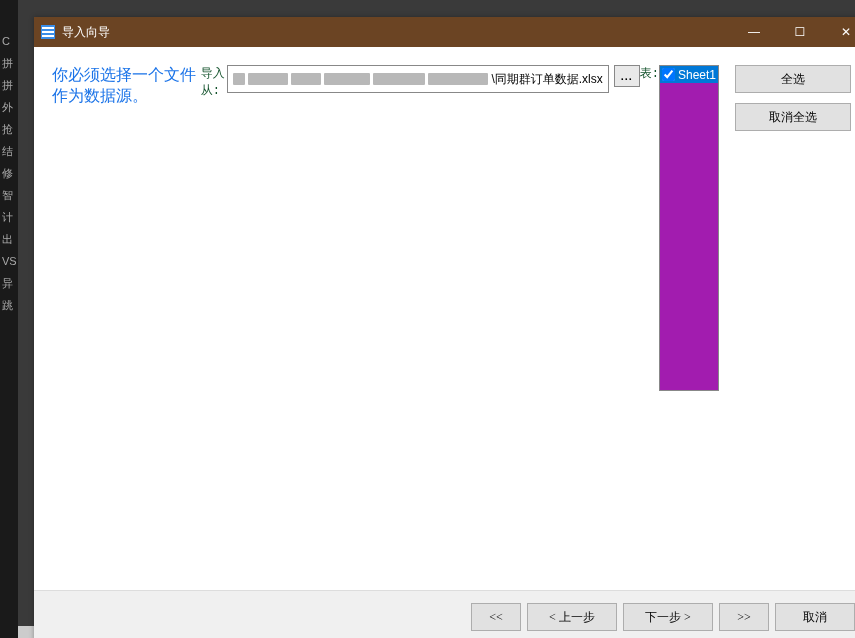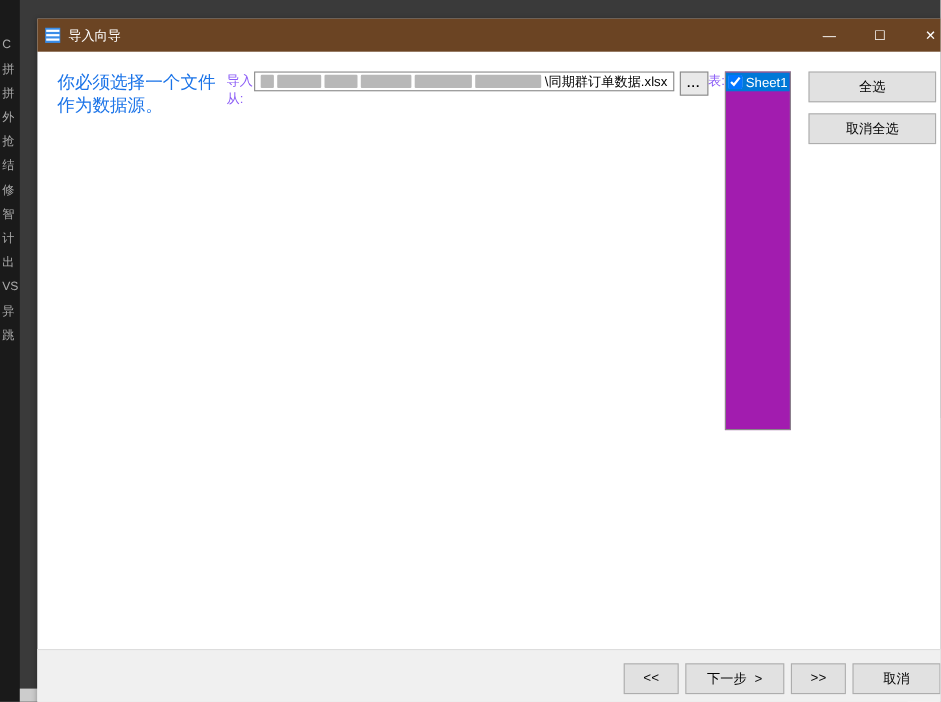--- a/index.html
+++ b/index.html
@@ -95,8 +95,9 @@
     }
     .field-label {
       font-size: 12px;
-      color: #8b5cf6;
+      color: #14532d;
       margin-bottom: 2px;
+      font-family: Liberation Mono, monospace;
     }
     .import-row {
       display: flex;

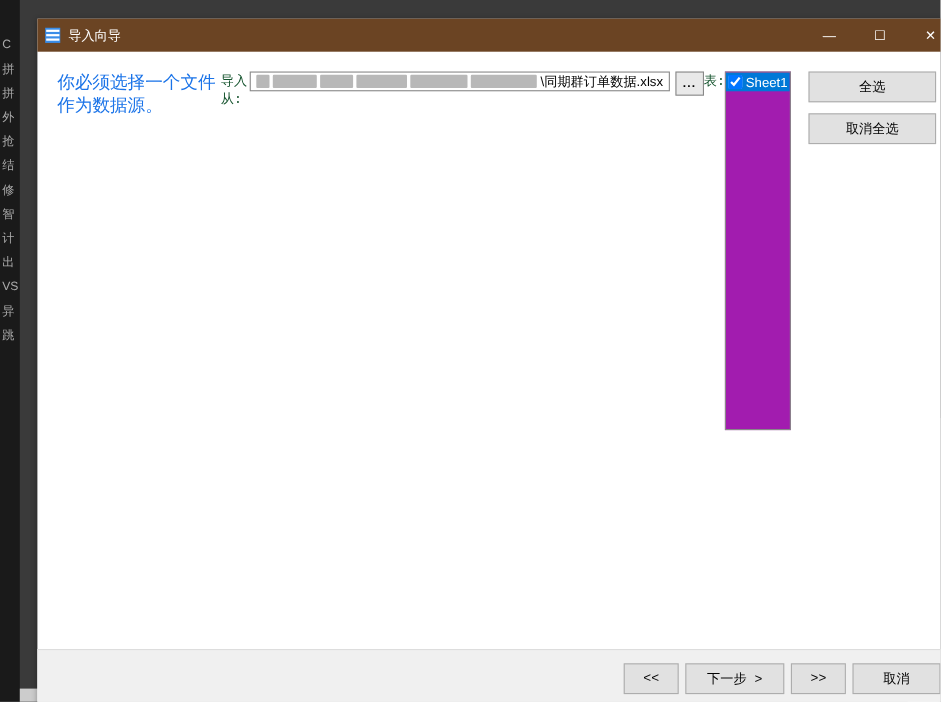--- a/index.html
+++ b/index.html
@@ -109,7 +109,7 @@
       flex: 1;
       border: 1px solid #888;
       padding: 2px 5px;
-      height: 18px;
+      height: 28px;
       font-size: 12px;
       font-family: inherit;
       display: flex;

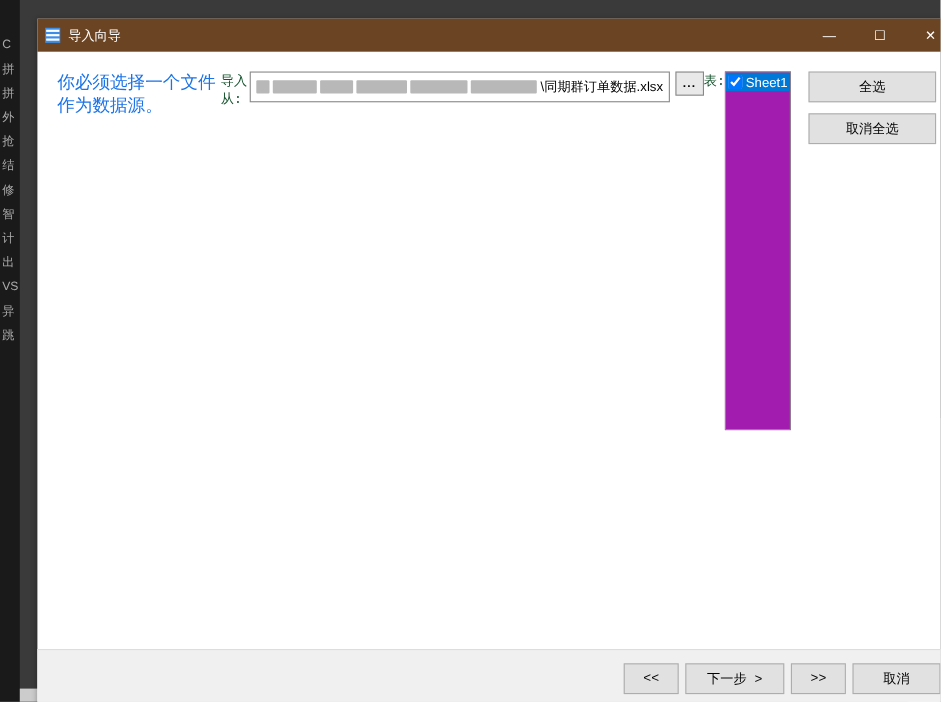--- a/index.html
+++ b/index.html
@@ -181,7 +181,7 @@
       height: 28px;
       padding: 0 10px;
       font-size: 12px;
-      font-family: Liberation Mono, monospace;
+      font-family: Liberation Serif, serif;
       cursor: pointer;
       display: flex;
       align-items: center;

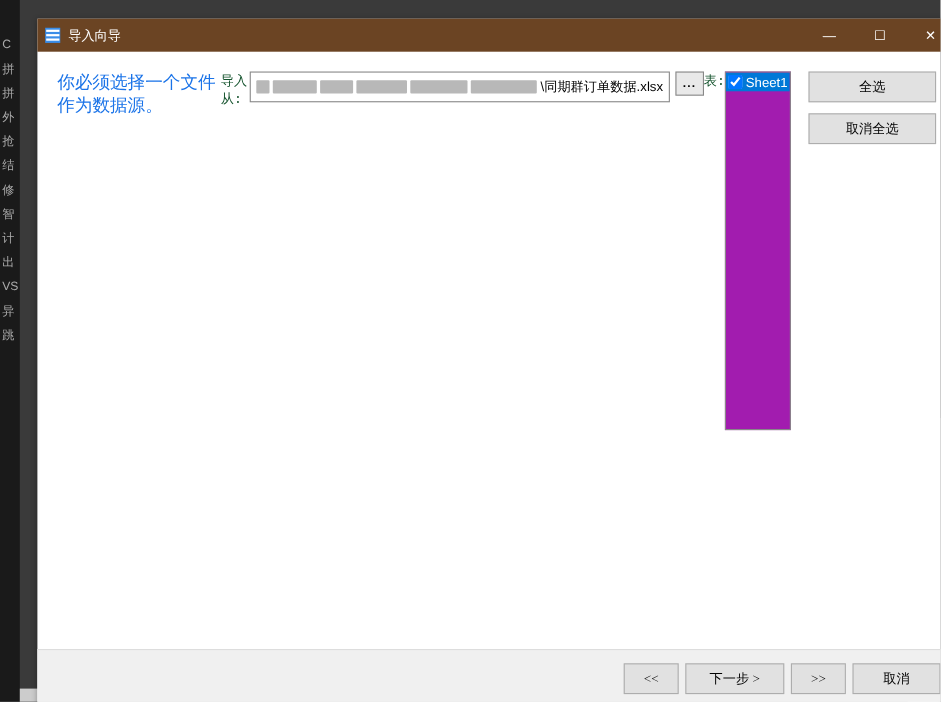--- a/index.html
+++ b/index.html
@@ -300,6 +300,9 @@
       <span>&lt;&lt;</span>
     </button>
     <button class="btn wide">
+      <span>&lt;  上一步</span>
+    </button>
+    <button class="btn wide">
       <span>下一步  &gt;</span>
     </button>
     <button class="btn">

